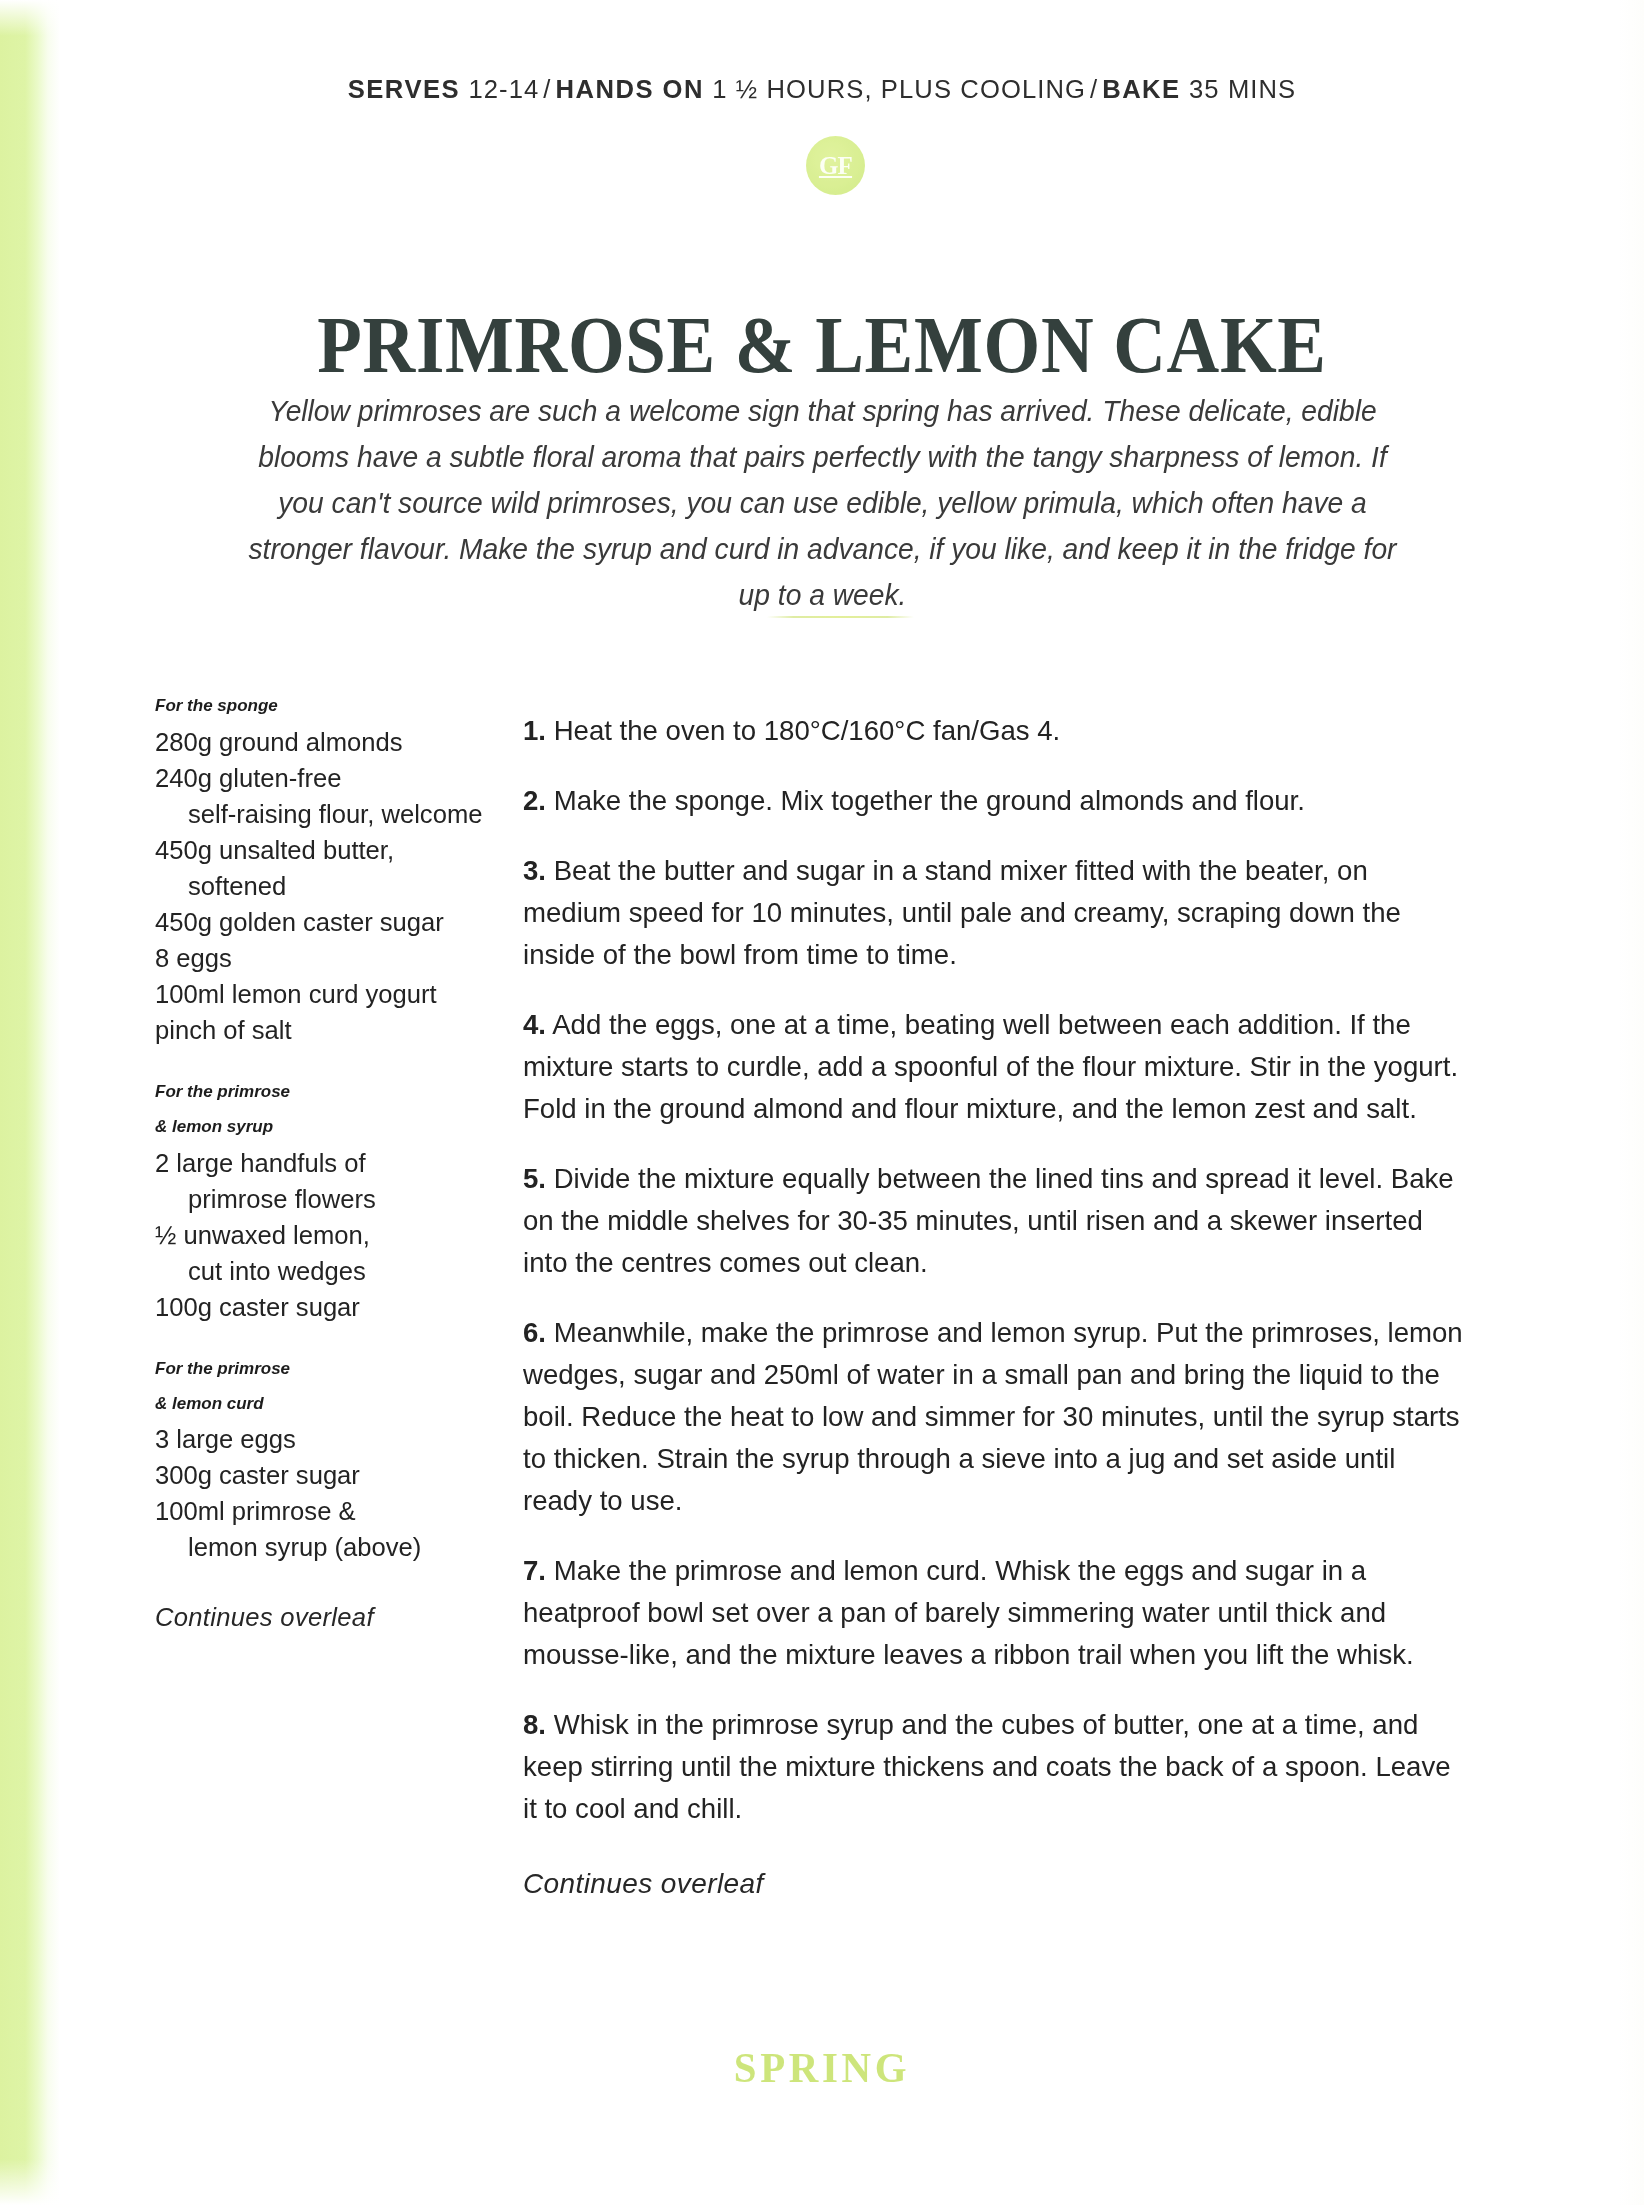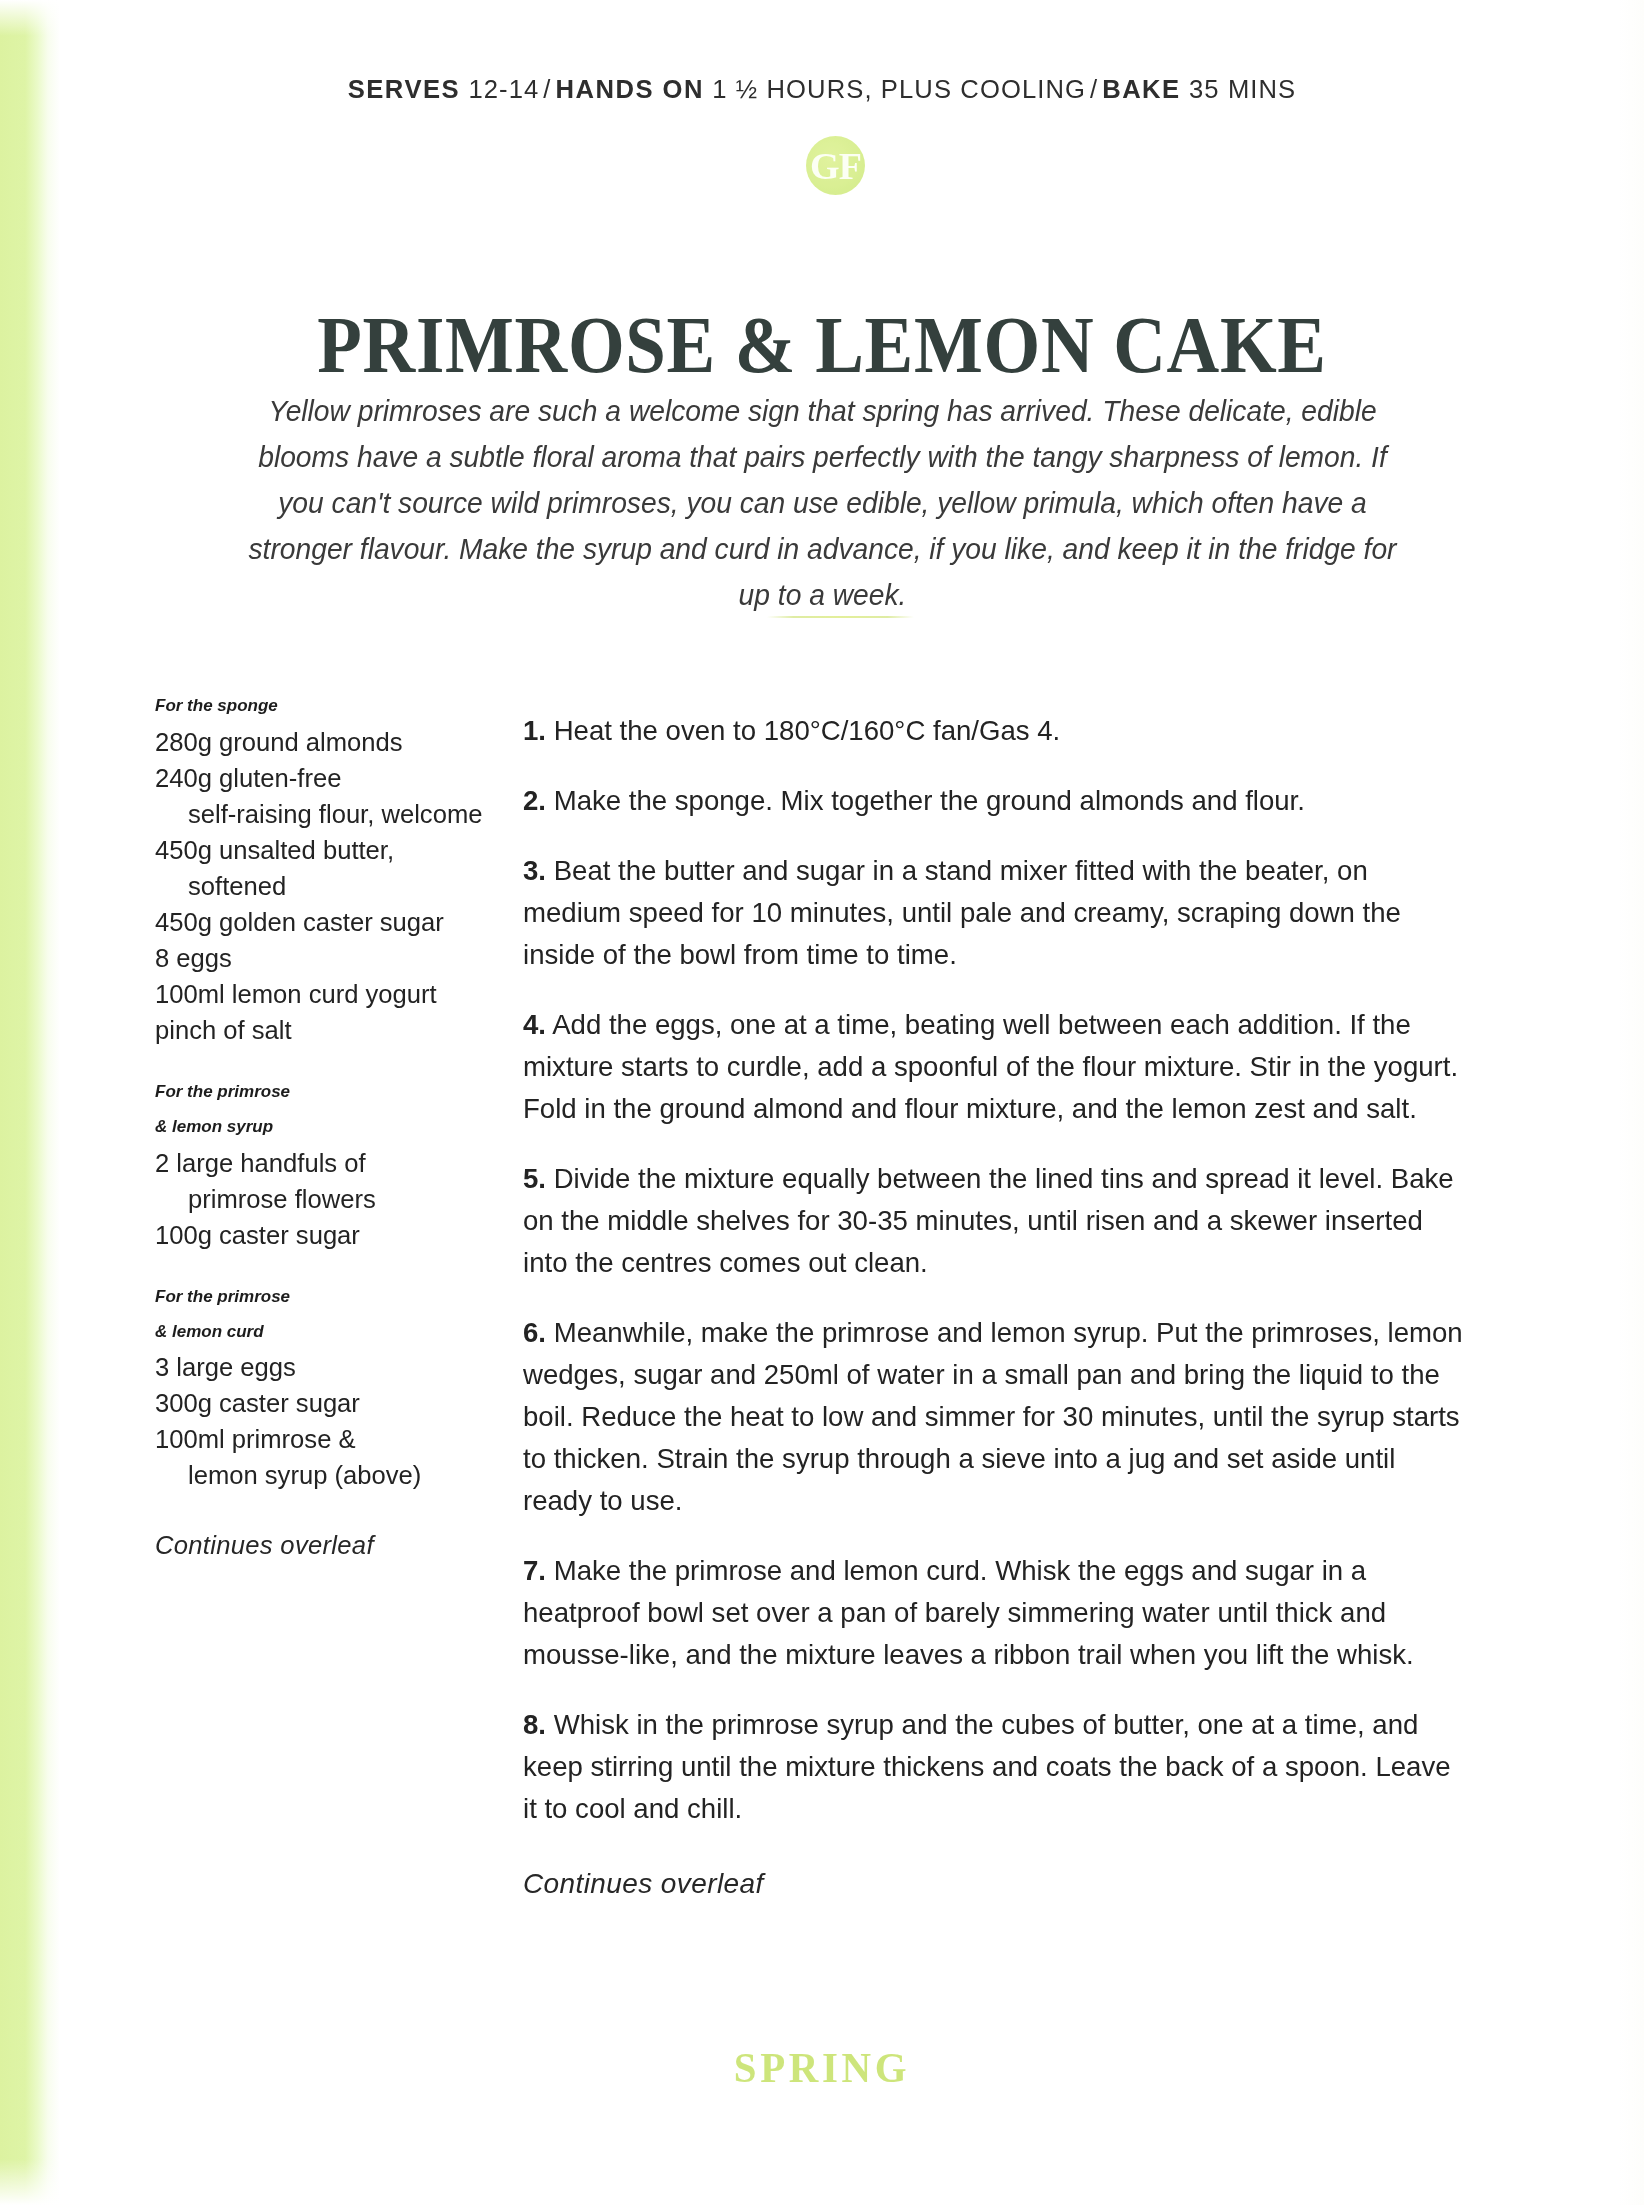--- a/index.html
+++ b/index.html
@@ -98,9 +98,10 @@
     justify-content: center;
     font-family: "Liberation Serif", serif;
     font-weight: 700;
-    font-size: 38px;
+    font-size: 25px;
     color: #fbfff0;
     letter-spacing: -0.8px;
+    text-decoration: underline;
   }
 
   

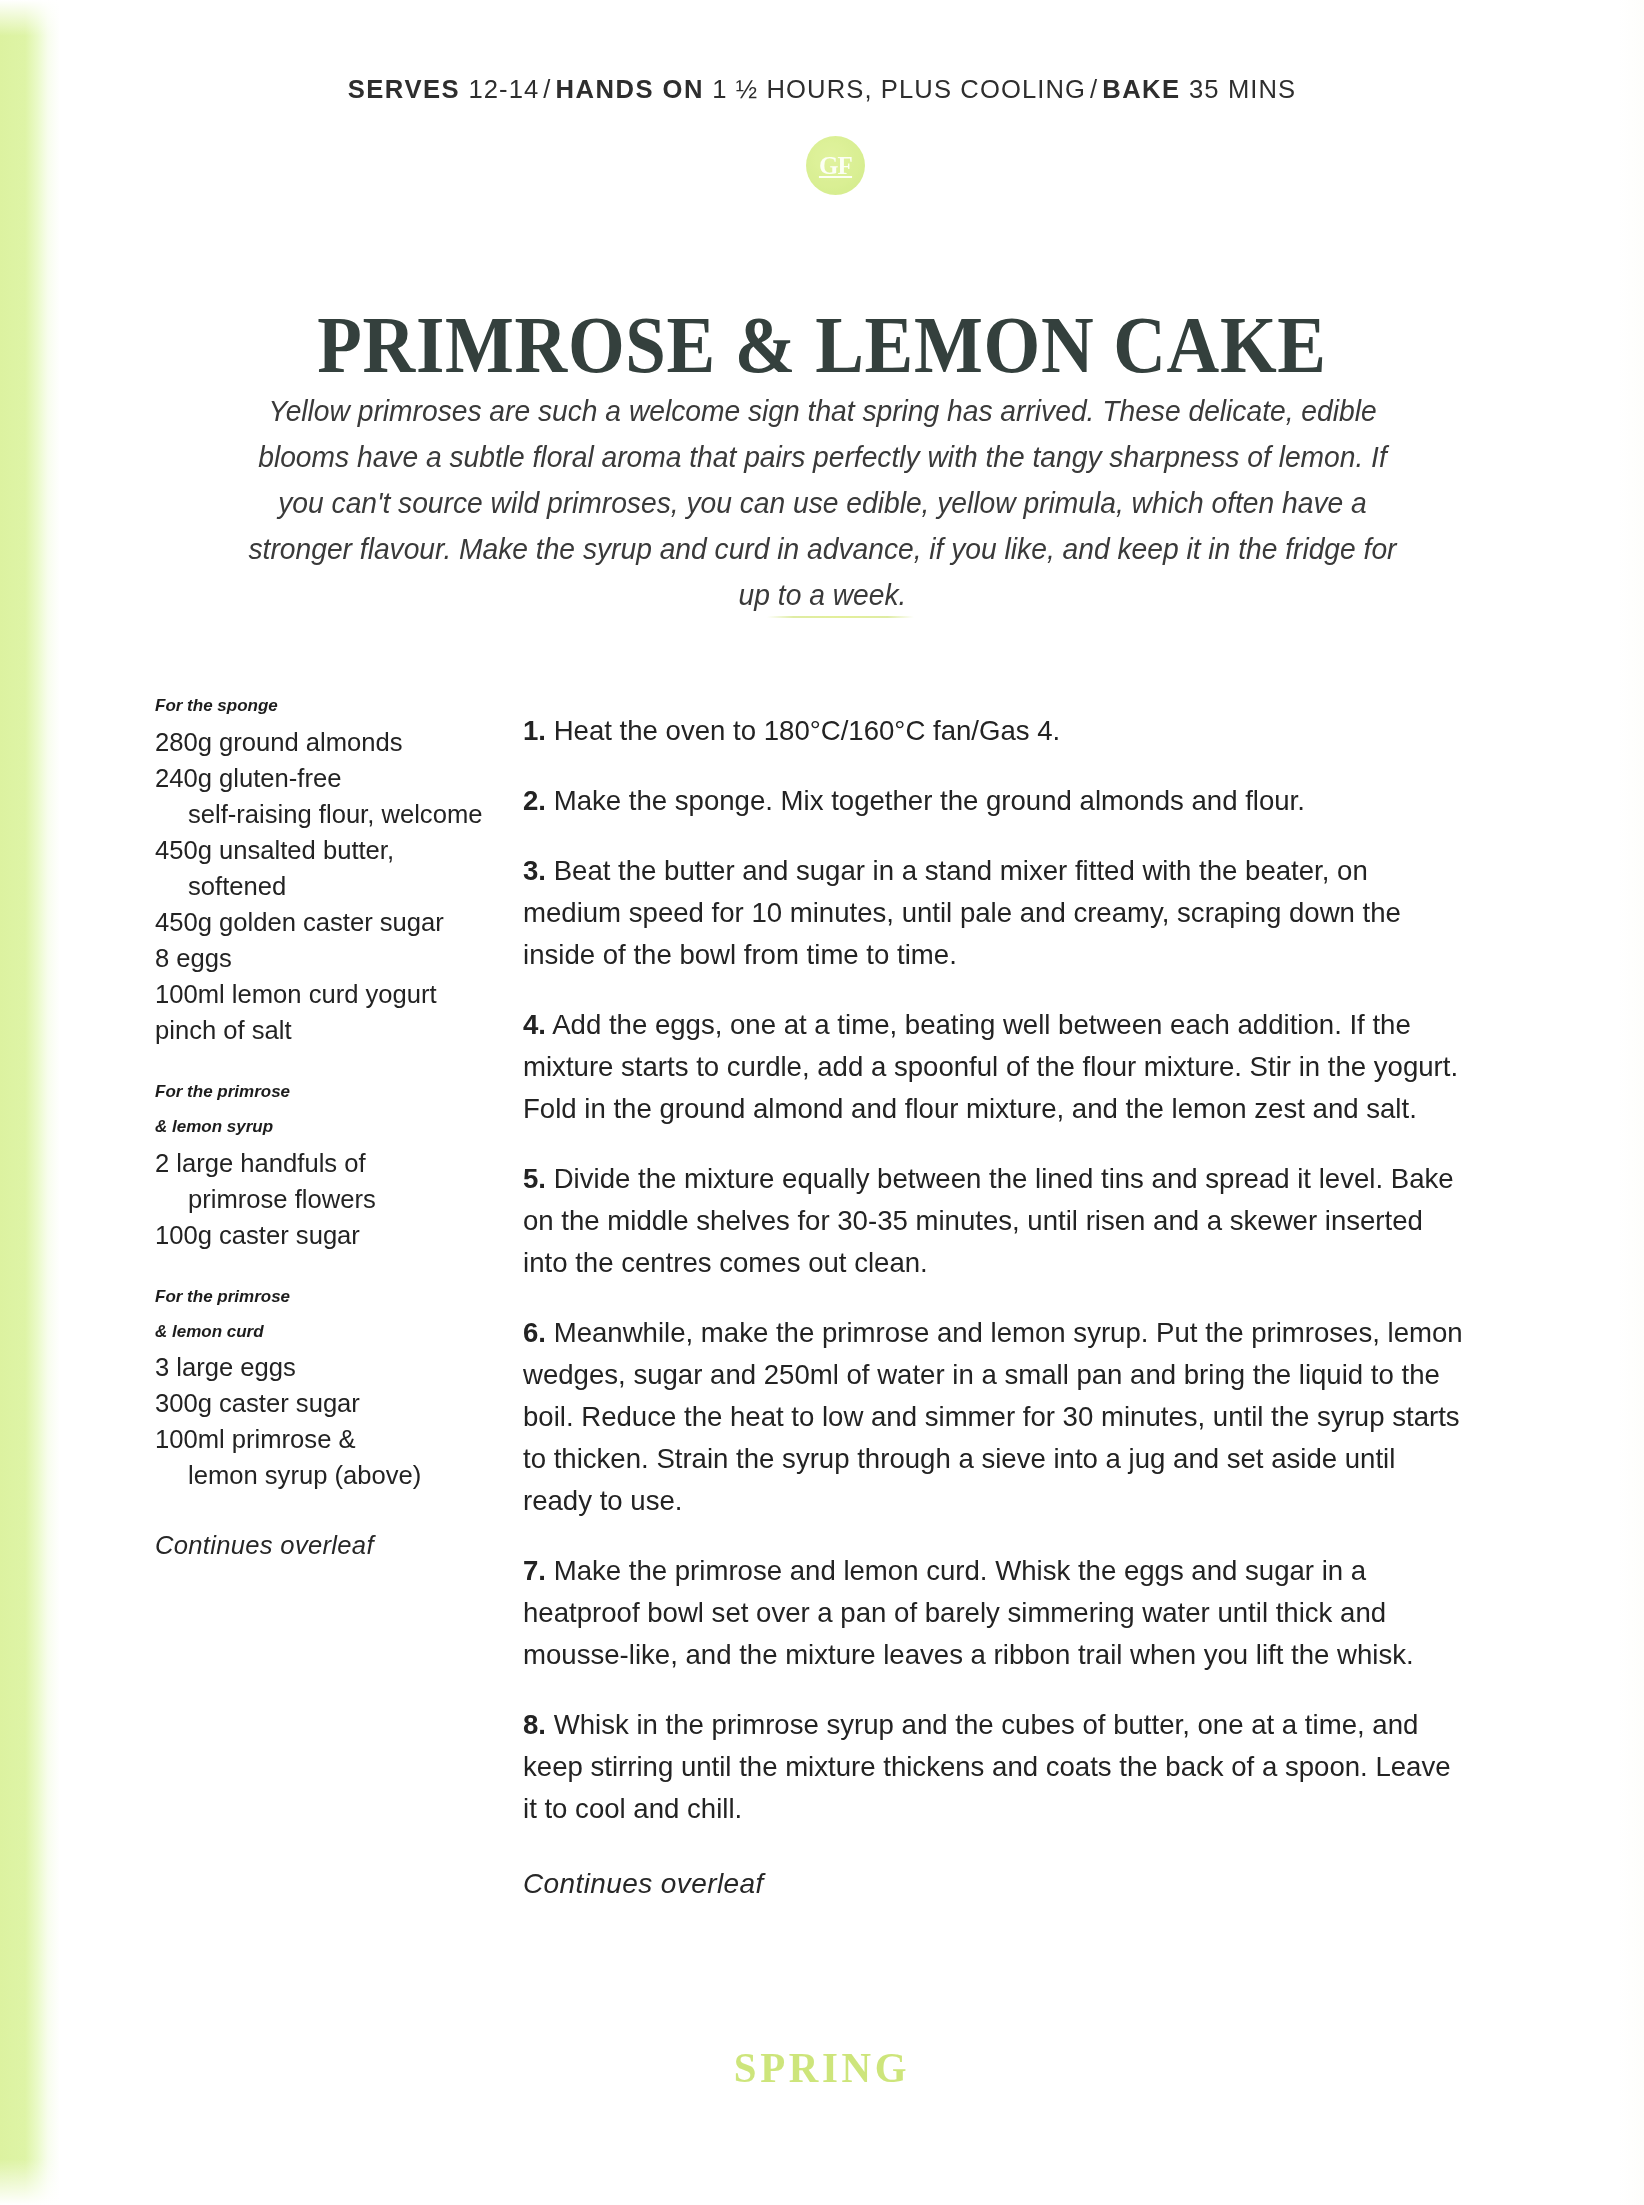--- a/index.html
+++ b/index.html
@@ -272,6 +272,7 @@
           <div class="ing-group">
             <div class="ing-heading">For the primrose<br>&amp; lemon syrup</div>
             <div class="ing-item">2 large handfuls of<span class="cont">primrose flowers</span></div>
+            <div class="ing-item">½ unwaxed lemon,<span class="cont">cut into wedges</span></div>
             <div class="ing-item">100g caster sugar</div>
           </div>
           <div class="ing-group">

